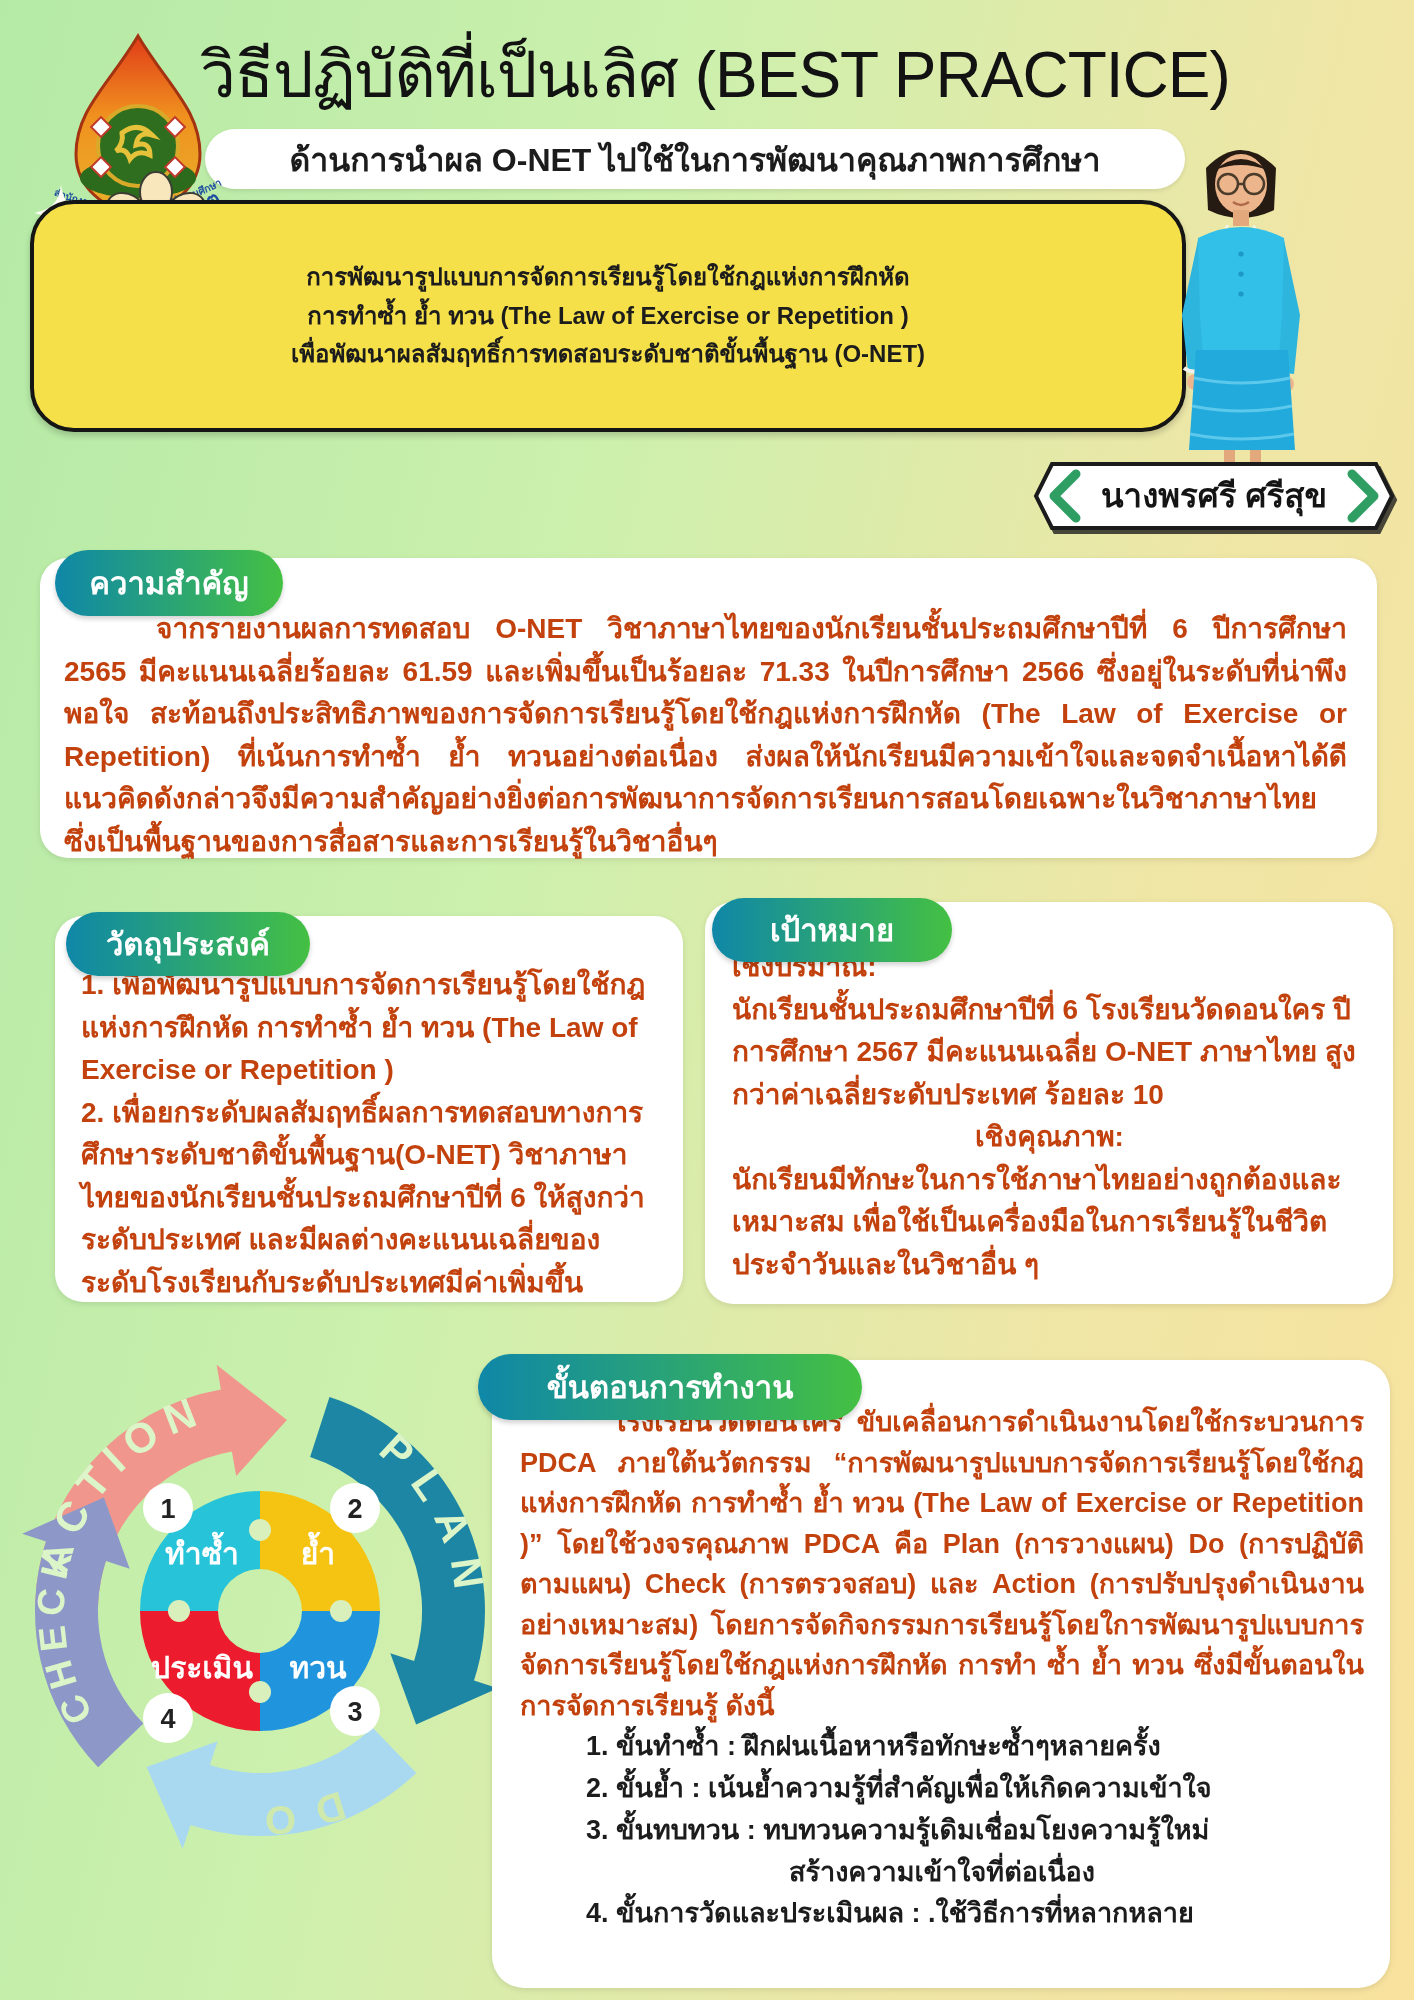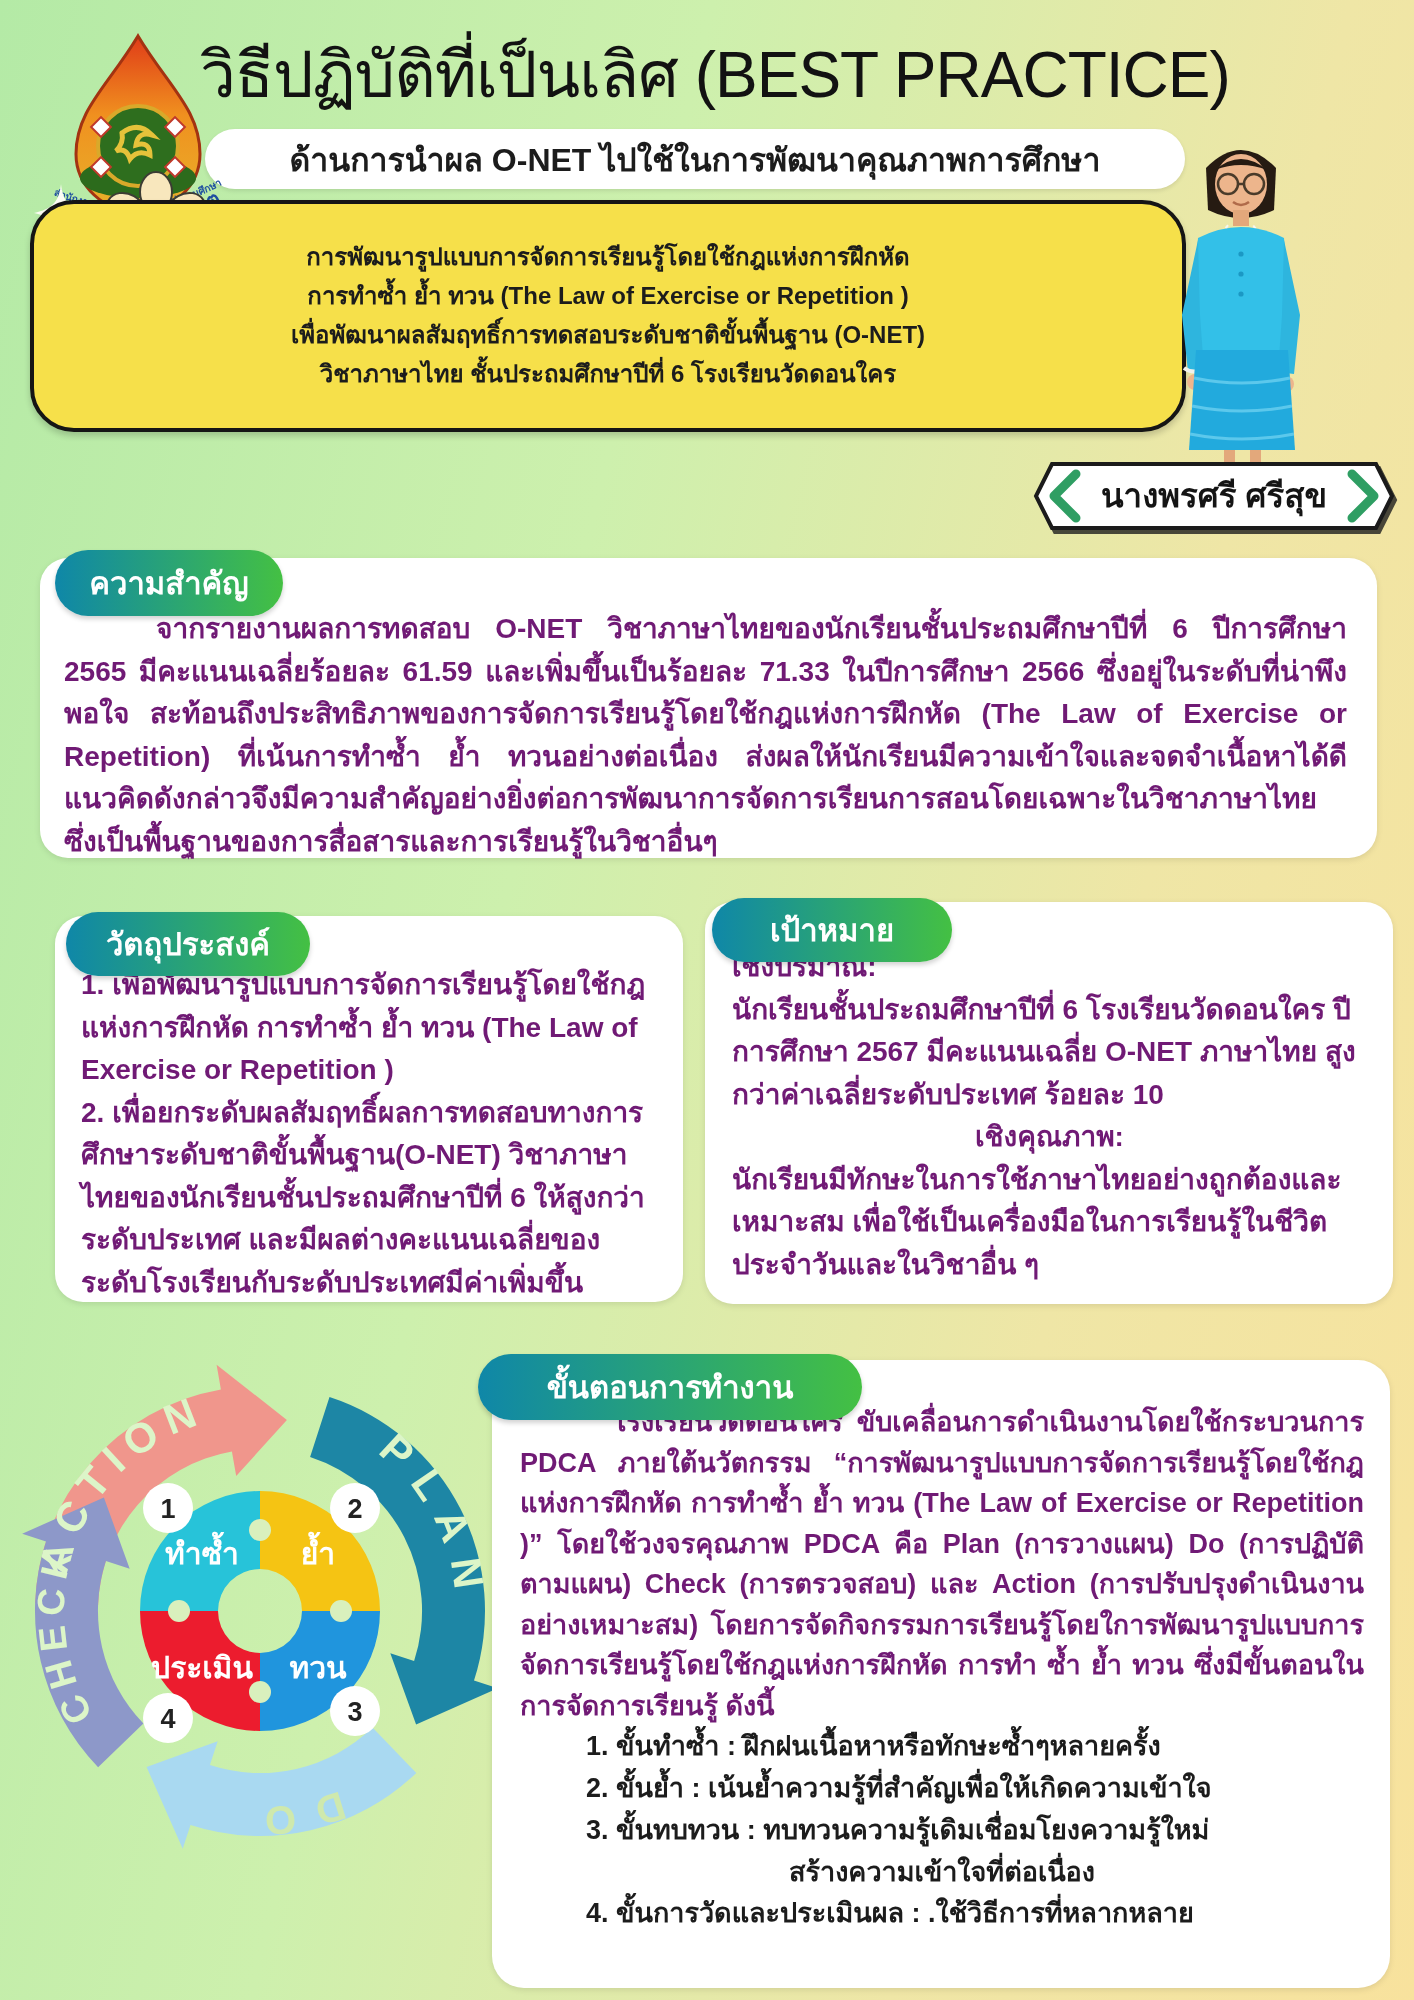--- a/index.html
+++ b/index.html
@@ -90,7 +90,6 @@
     <div>การพัฒนารูปแบบการจัดการเรียนรู้โดยใช้กฎแห่งการฝึกหัด</div>
     <div>การทำซ้ำ ย้ำ ทวน  (The Law of Exercise or Repetition )</div>
     <div>เพื่อพัฒนาผลสัมฤทธิ์การทดสอบระดับชาติขั้นพื้นฐาน (O-NET)</div>
-    <div>วิชาภาษาไทย ชั้นประถมศึกษาปีที่ 6 โรงเรียนวัดดอนใคร</div>
   </div>
 
   <svg class="abs photo" viewBox="0 0 207 374">

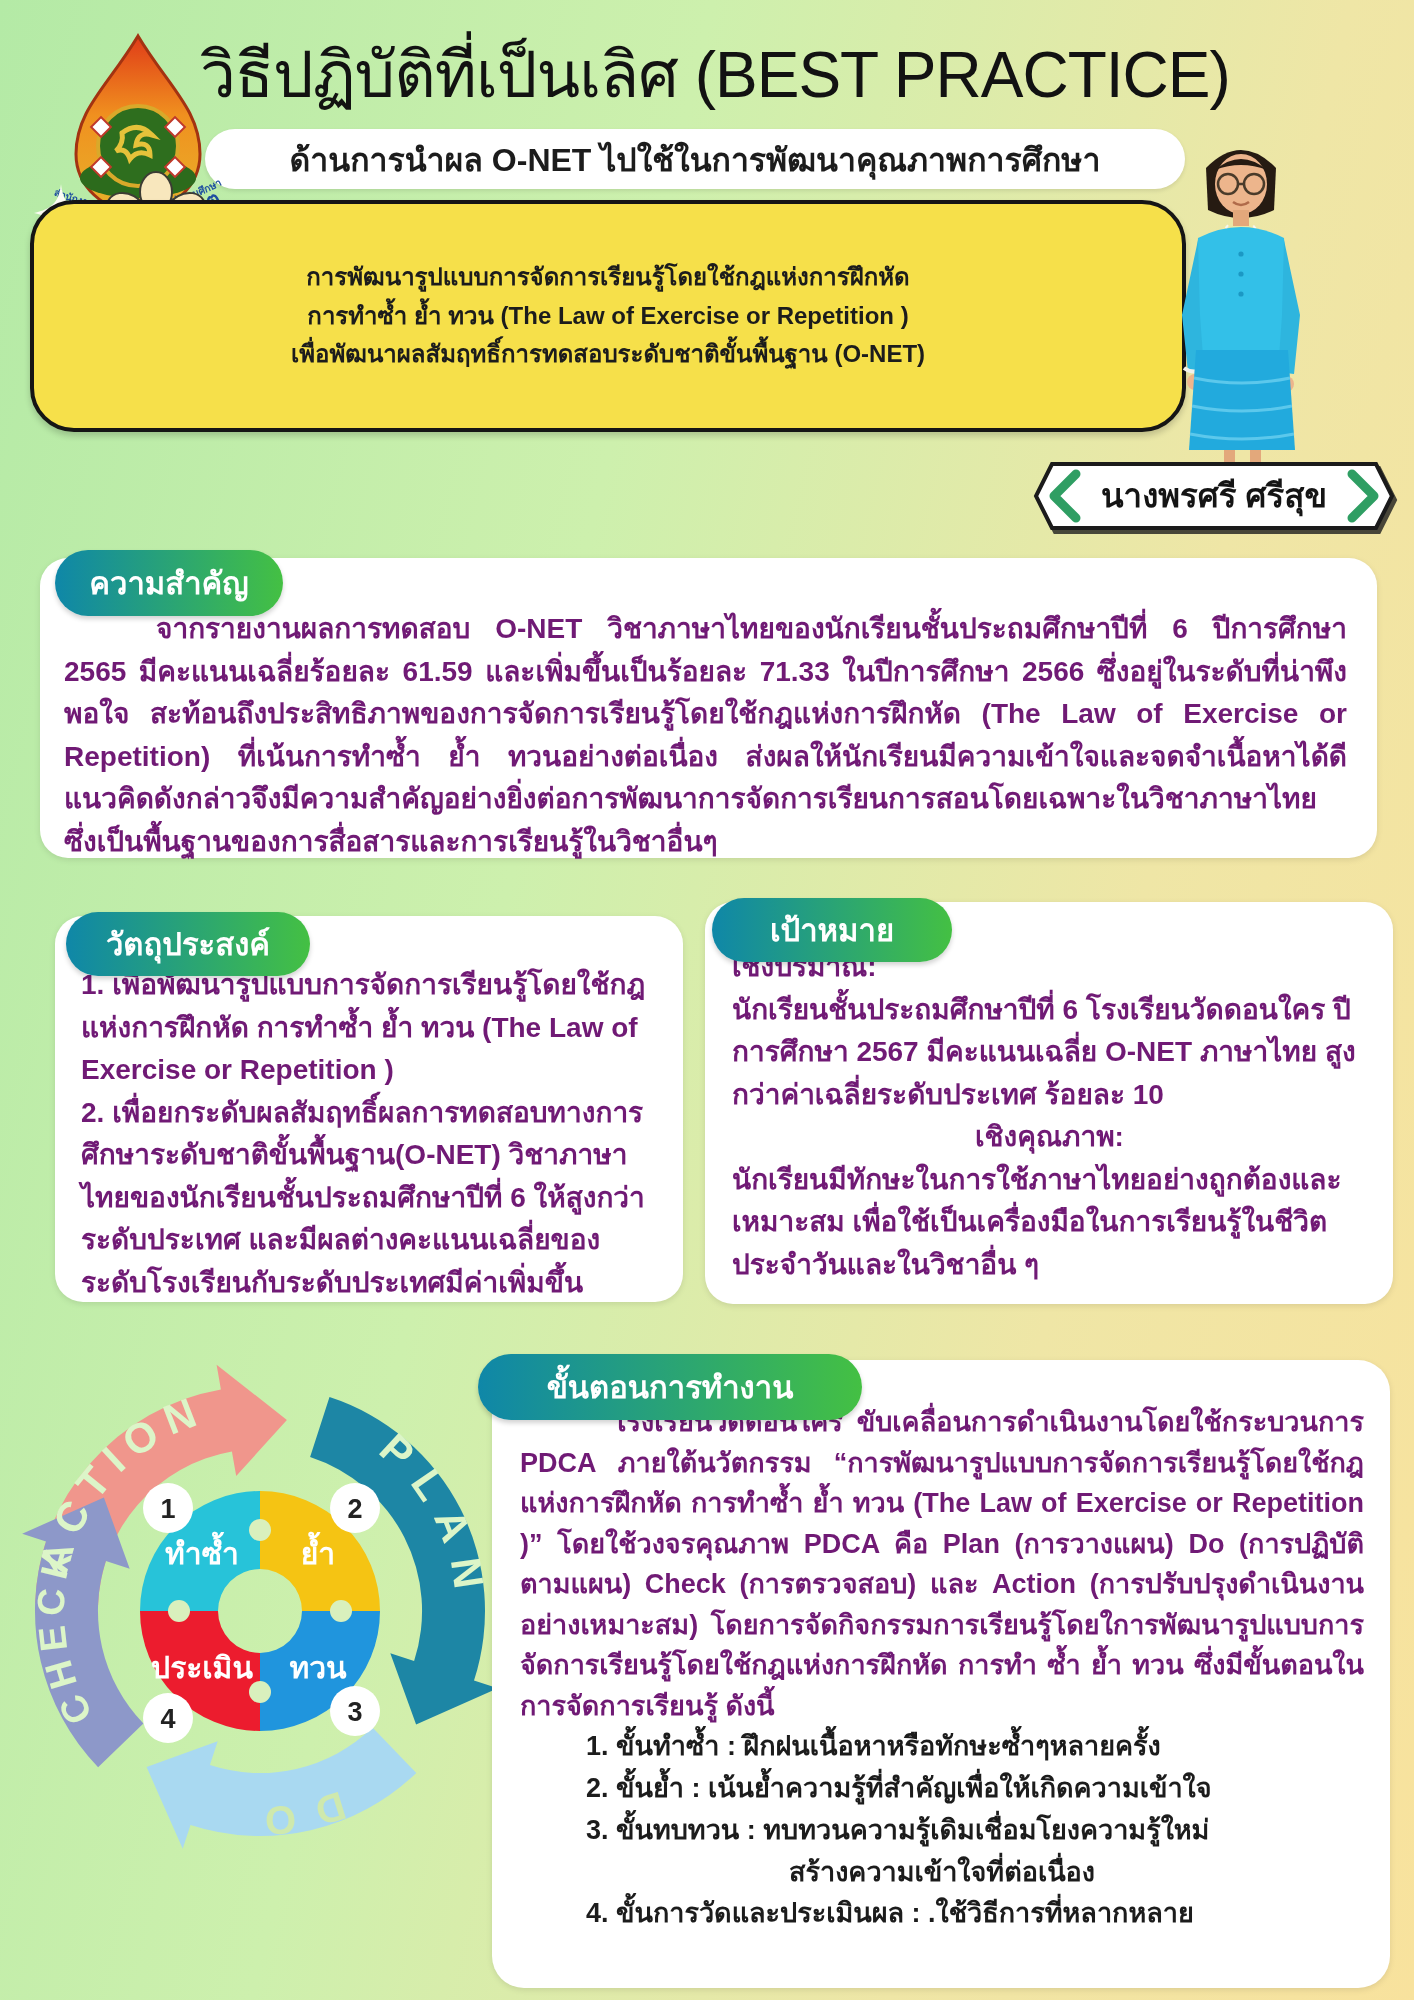--- a/index.html
+++ b/index.html
@@ -23,7 +23,7 @@
     display:flex;align-items:center;justify-content:center;font-size:31px;font-weight:800;z-index:3;
     box-shadow:0 3px 5px rgba(0,0,0,.18);margin-top:28px;}
   .card{background:#ffffff;border-radius:28px;z-index:1;box-shadow:0 2px 6px rgba(0,0,0,.10);}
-  .body-txt{font-size:28px;font-weight:600;line-height:1.52;color:#701a75;text-align:justify;}
+  .body-txt{font-size:28px;font-weight:600;line-height:1.52;color:#c2410c;text-align:justify;}
   .indent{text-indent:92px;}
   
   .photo{left:1138px;top:110px;width:207px;height:374px;z-index:2;}

